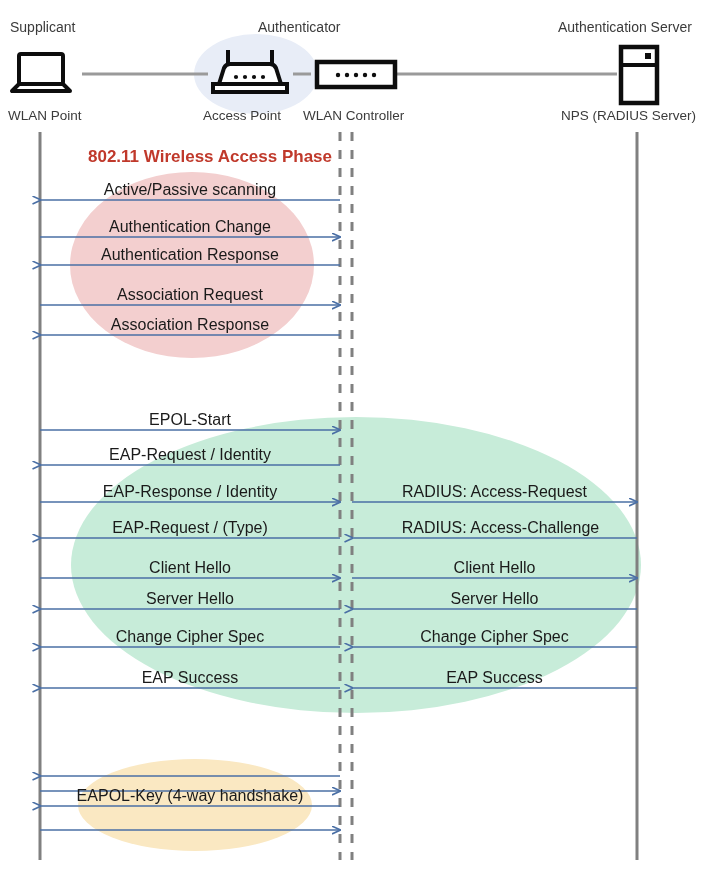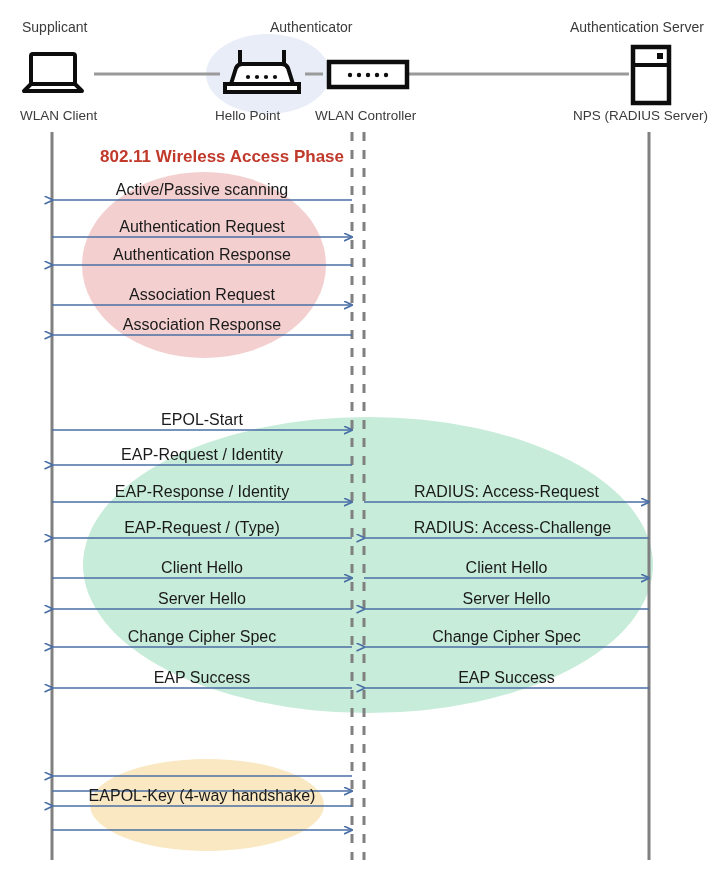--- a/index.html
+++ b/index.html
@@ -10,7 +10,7 @@
     overflow:hidden;
     position:relative;
   }
-  #diagram{position:absolute;left:12px;top:0;width:568px;height:875px;}
+  #diagram{position:absolute;left:0;top:0;width:568px;height:875px;}
 
   .hdr-title{
     position:absolute;

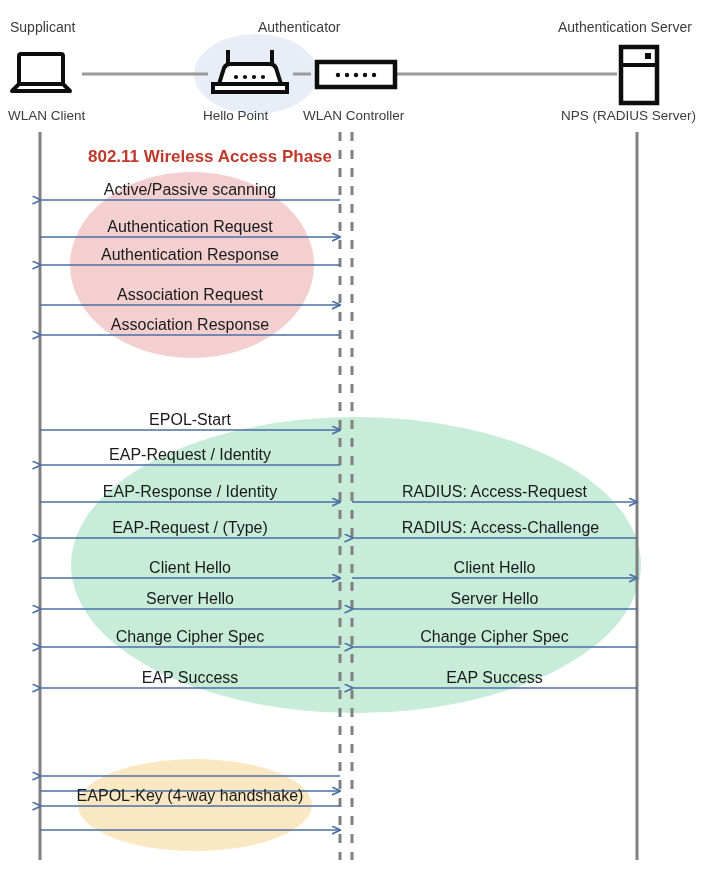--- a/index.html
+++ b/index.html
@@ -138,7 +138,7 @@
   <div class="hdr-title" style="left:258px;top:19px;">Authenticator</div>
   <div class="hdr-title" style="left:558px;top:19px;">Authentication Server</div>
 
-  <div class="dev-label" style="left:8px;top:108px;">WLAN Client</div>
+  <div class="dev-label" style="left:8px;top:108px;">WLAN Point</div>
   <div class="dev-label" style="left:203px;top:108px;">Hello Point</div>
   <div class="dev-label" style="left:303px;top:108px;">WLAN Controller</div>
   <div class="dev-label" style="left:561px;top:108px;text-align:right;">NPS (RADIUS Server)</div>

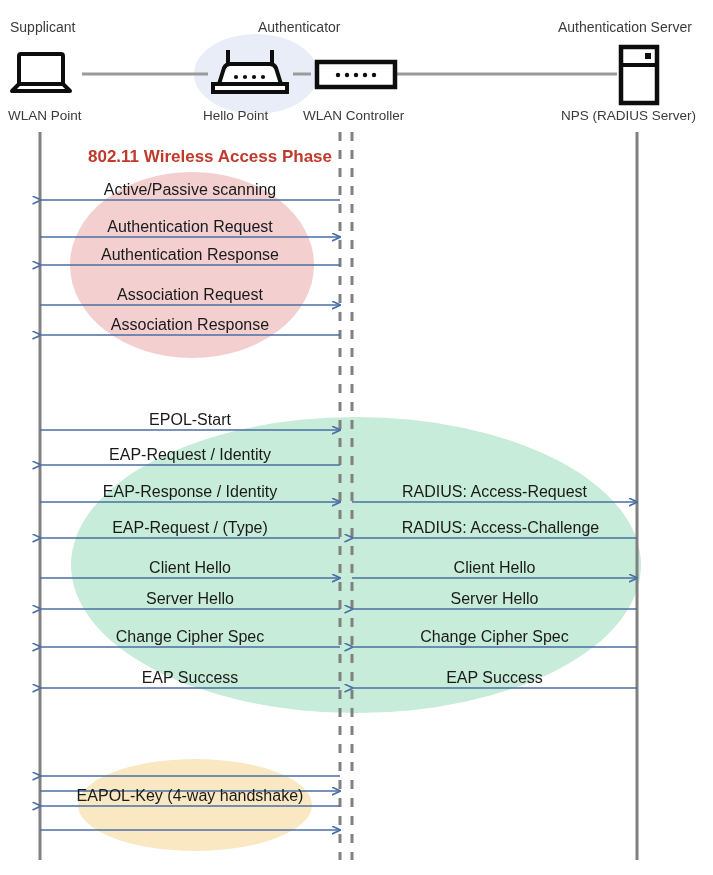--- a/index.html
+++ b/index.html
@@ -139,7 +139,7 @@
   <div class="hdr-title" style="left:558px;top:19px;">Authentication Server</div>
 
   <div class="dev-label" style="left:8px;top:108px;">WLAN Point</div>
-  <div class="dev-label" style="left:203px;top:108px;">Hello Point</div>
+  <div class="dev-label" style="left:203px;top:108px;">Access Point</div>
   <div class="dev-label" style="left:303px;top:108px;">WLAN Controller</div>
   <div class="dev-label" style="left:561px;top:108px;text-align:right;">NPS (RADIUS Server)</div>
 

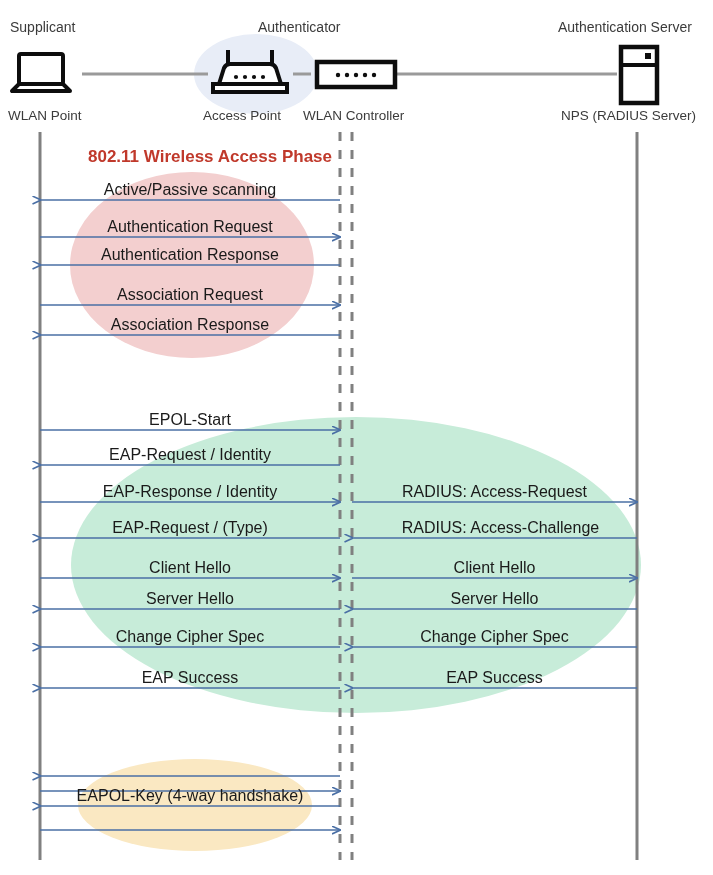--- a/index.html
+++ b/index.html
@@ -147,7 +147,7 @@
 
   <div id="msg-labels">
       <div class="msg-label" style="left: 190px; top: 181px;">Active/Passive scanning</div>
-      <div class="msg-label" style="left: 190px; top: 218px;">Authentication Request</div>
+      <div class="msg-label" style="left: 190px; top: 218px;">Authentication Change</div>
       <div class="msg-label" style="left: 190px; top: 246px; text-align: right;">Authentication Response</div>
       <div class="msg-label" style="left: 190px; top: 286px;">Association Request</div>
       <div class="msg-label" style="left: 190px; top: 316px;">Association Response</div>

